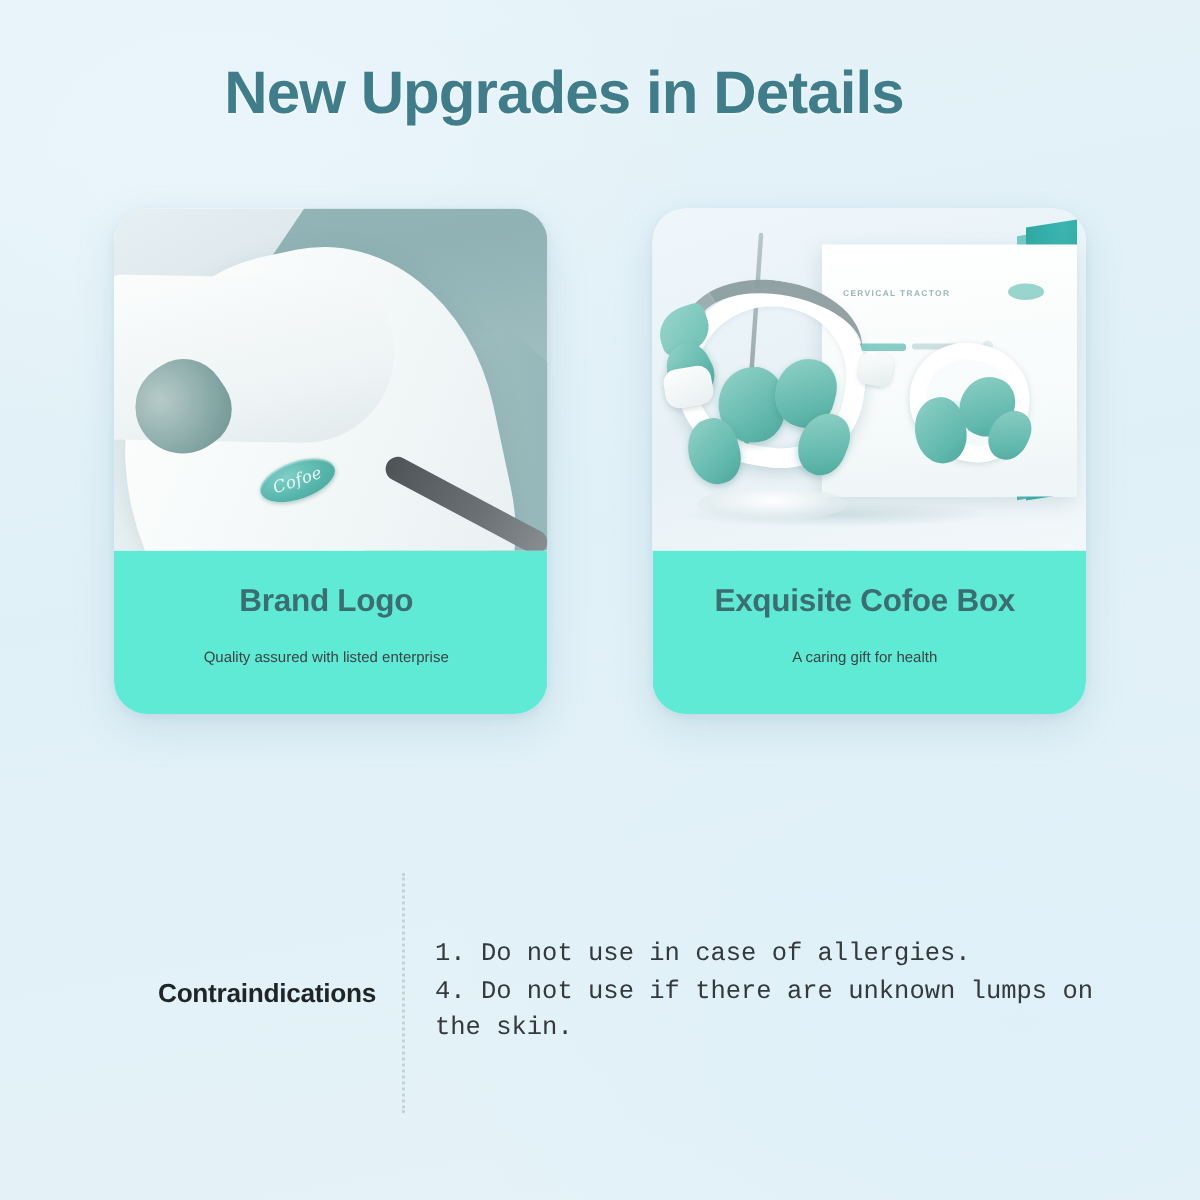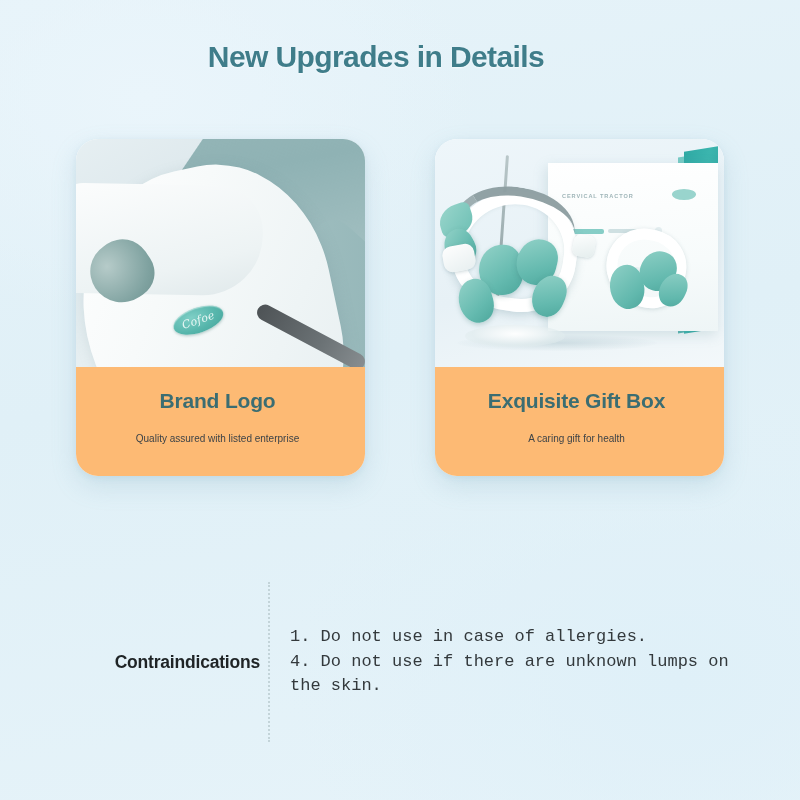--- a/index.html
+++ b/index.html
@@ -34,7 +34,7 @@
     left: 0;
     width: 752px;
     text-align: center;
-    font-size: 30px;
+    font-size: 40px;
     font-weight: 700;
     letter-spacing: -0.6px;
     color: #3f7d8a;

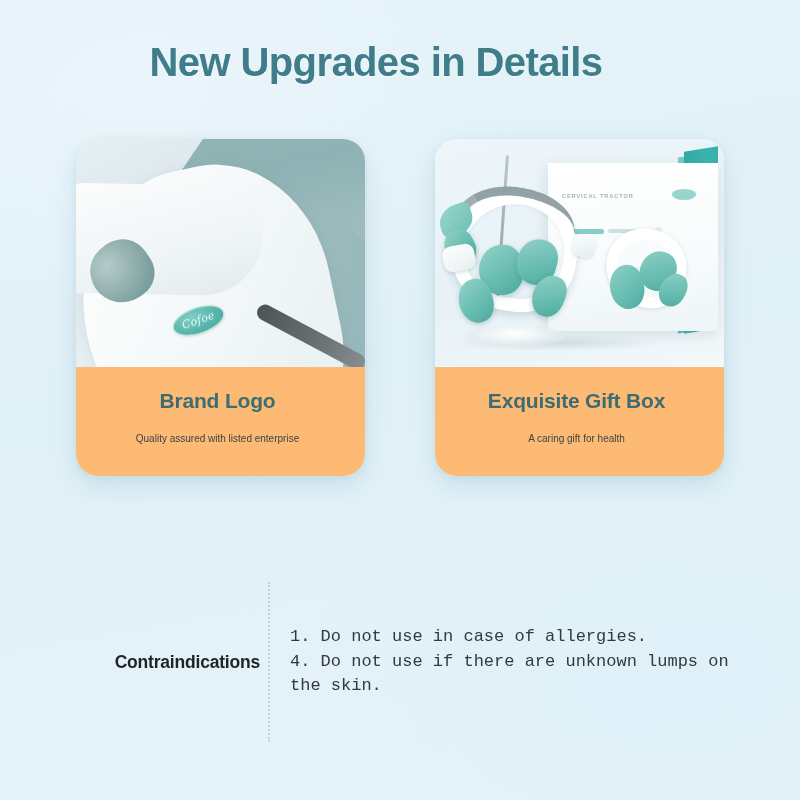--- a/index.html
+++ b/index.html
@@ -72,7 +72,7 @@
   .card-body {
     padding: 22px 24px 30px 18px;
     text-align: center;
-    background: #fdba74;
+    background: #5eead4;
   }
 
   .card-title {

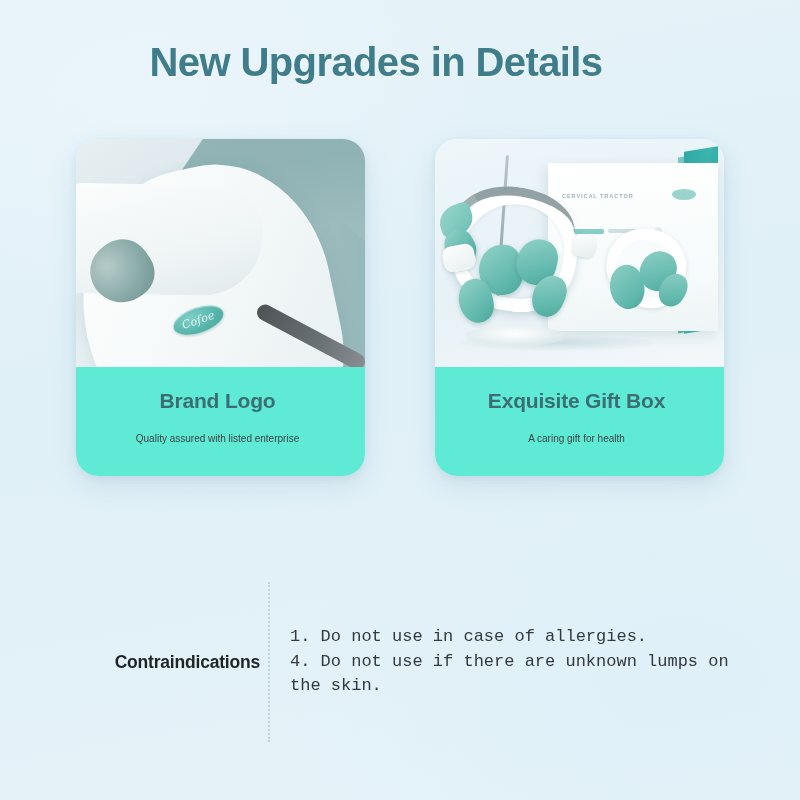--- a/index.html
+++ b/index.html
@@ -434,7 +434,7 @@
         </div>
       </div>
       <div class="card-body">
-        <div class="card-title">Exquisite Gift Box</div>
+        <div class="card-title">Exquisite Cofoe Box</div>
         <div class="card-desc">A caring gift for health</div>
       </div>
     </div>

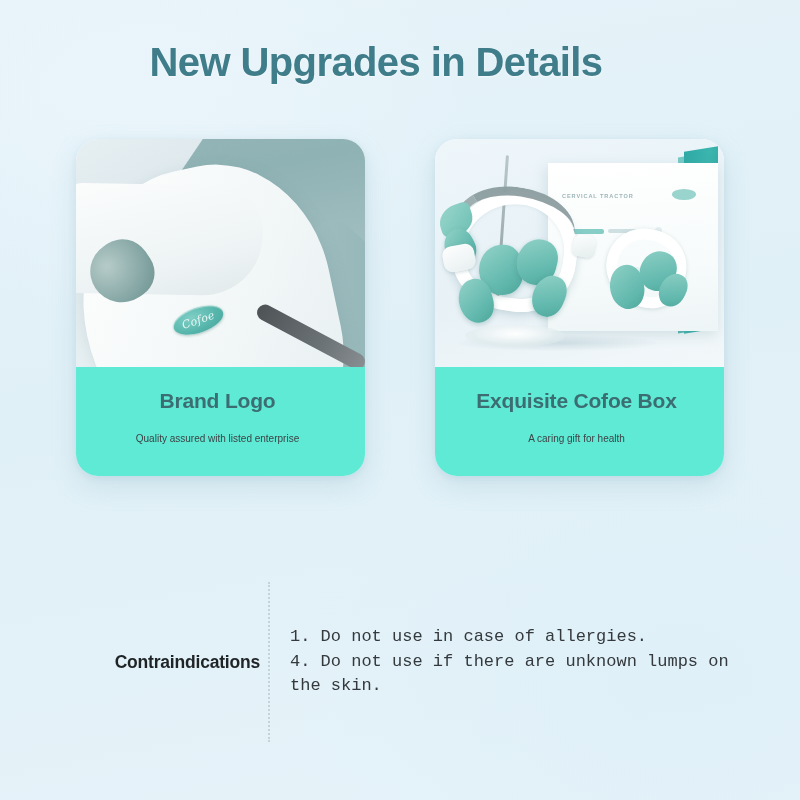--- a/index.html
+++ b/index.html
@@ -348,7 +348,7 @@
   .contra-label {
     width: 172px;
     flex: 0 0 172px;
-    text-align: right;
+    text-align: center;
     font-size: 17.5px;
     font-weight: 700;
     color: #1f2426;

